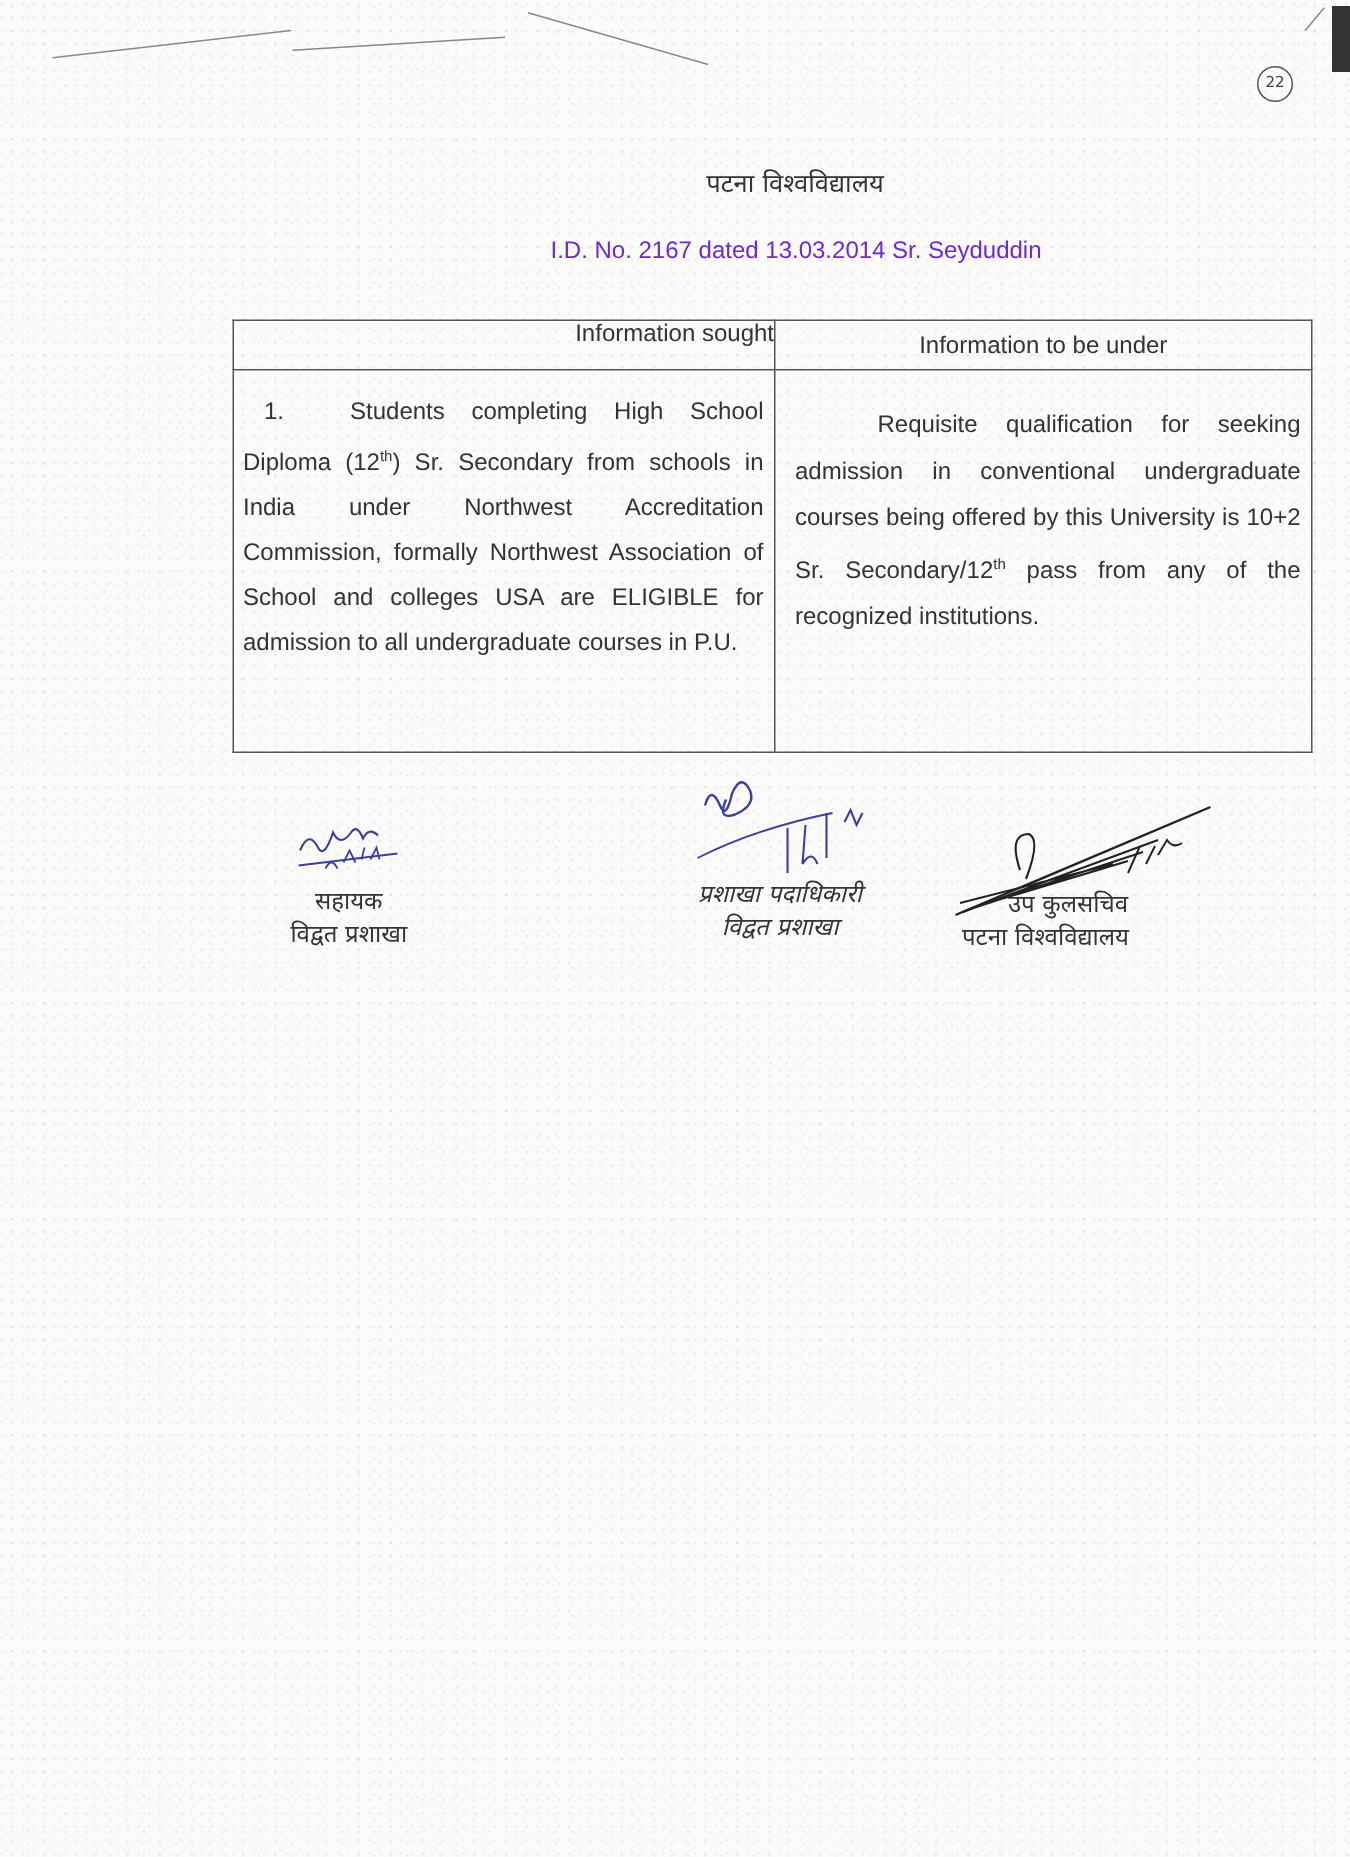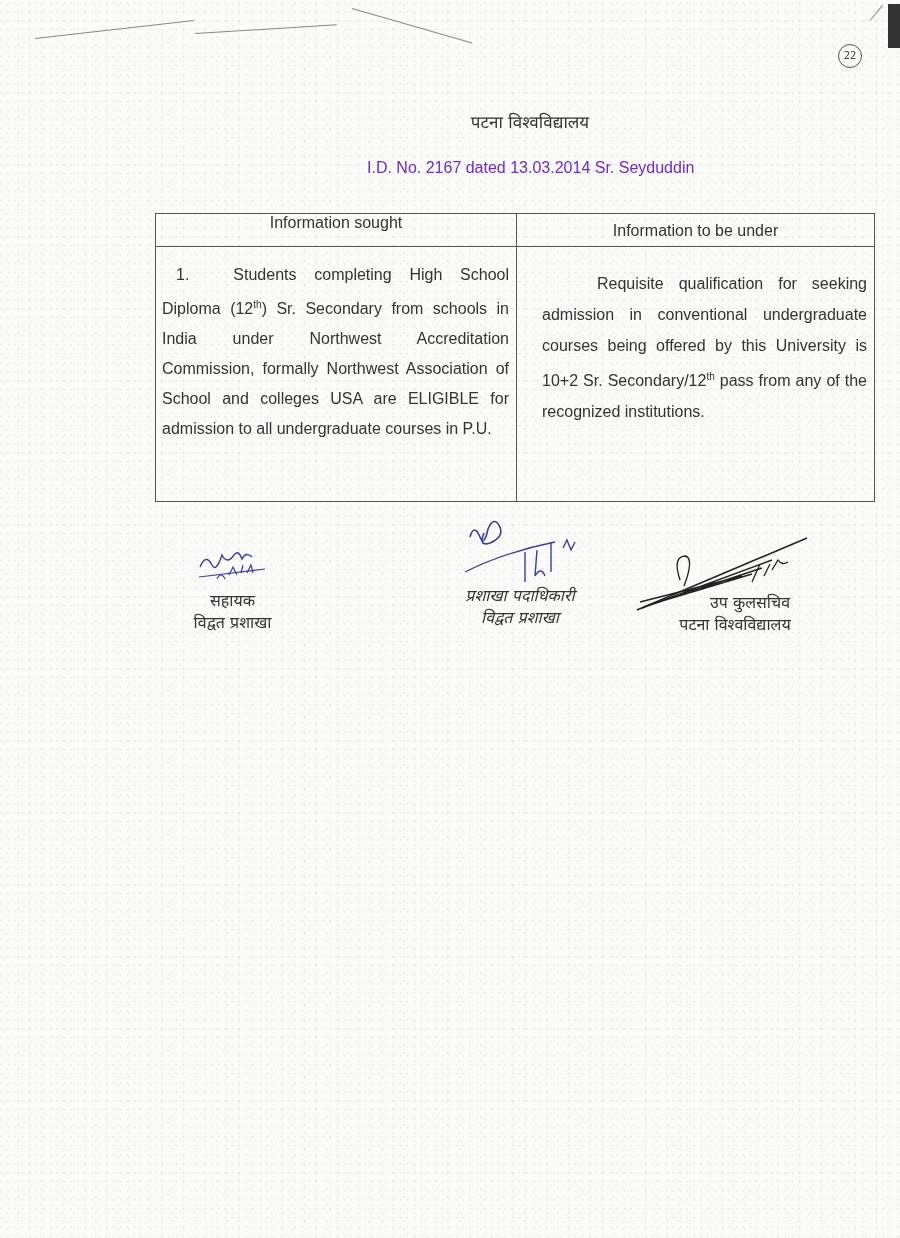--- a/index.html
+++ b/index.html
@@ -41,7 +41,7 @@
   }
   table.info th, table.info td { border: 1.5px solid #555; vertical-align: top; }
   table.info th { font-weight: normal; height: 24px; padding: 0; }
-  table.info th.col1 { width: 360px; text-align: center; }
+  table.info th.col1 { width: 360px; text-align: right; }
   table.info th.col2 { text-align: center; padding-top: 8px; }
   .cell-text {
     text-align: justify; line-height: 30px; padding: 12px 6px 4px 5px;

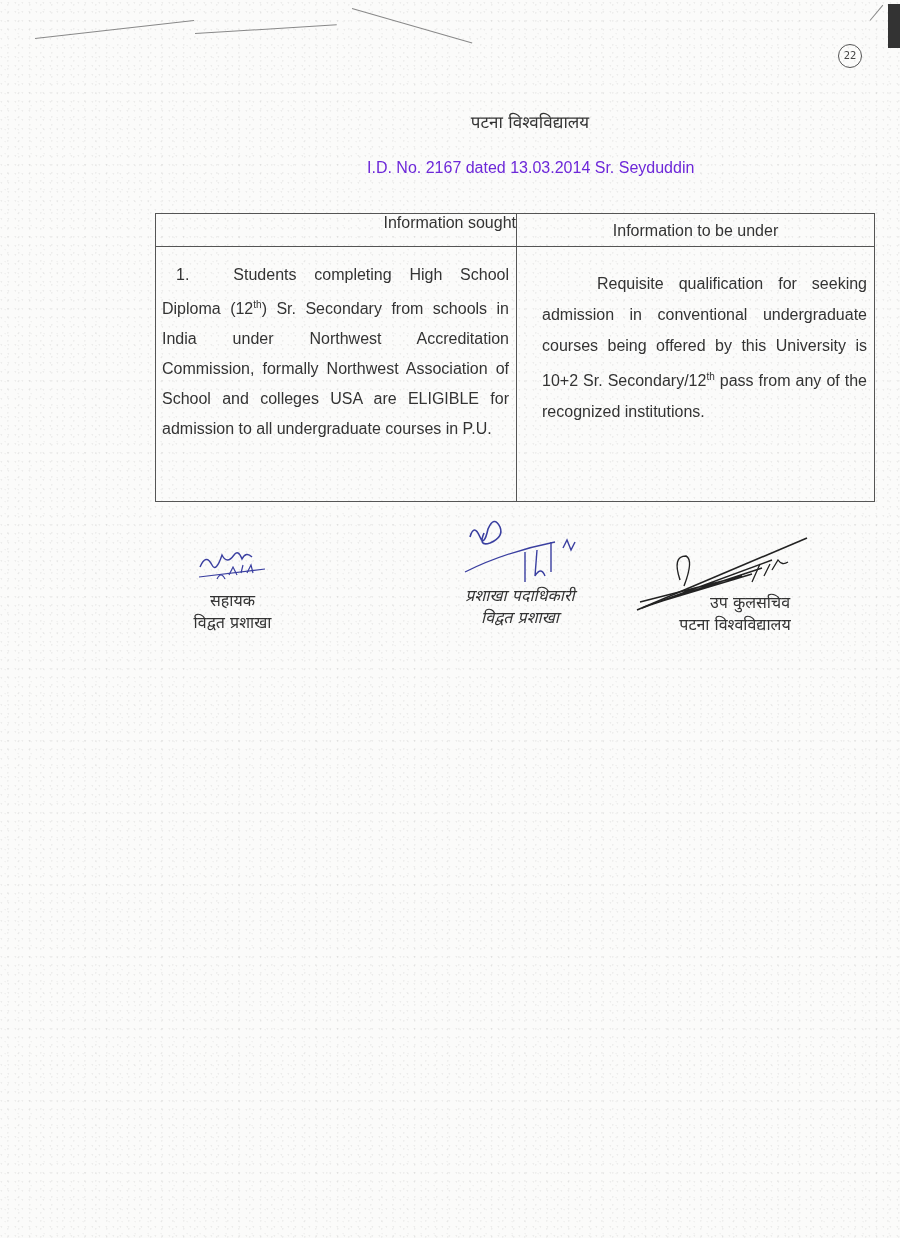--- a/index.html
+++ b/index.html
@@ -84,7 +84,7 @@
         </div>
       </td>
       <td>
-        <div class="cell-text" style="padding-top:20px;padding-left:24px;line-height:31px;">
+        <div class="cell-text" style="padding-top:20px;padding-left:12px;line-height:31px;">
           <span style="display:inline-block;width:55px;"></span><span>Requisite qualification for seeking admission in conventional undergraduate courses being offered by this University is 10+2 Sr. Secondary/12</span><sup>th</sup><span>  pass from any of the recognized institutions.</span>
         </div>
       </td>

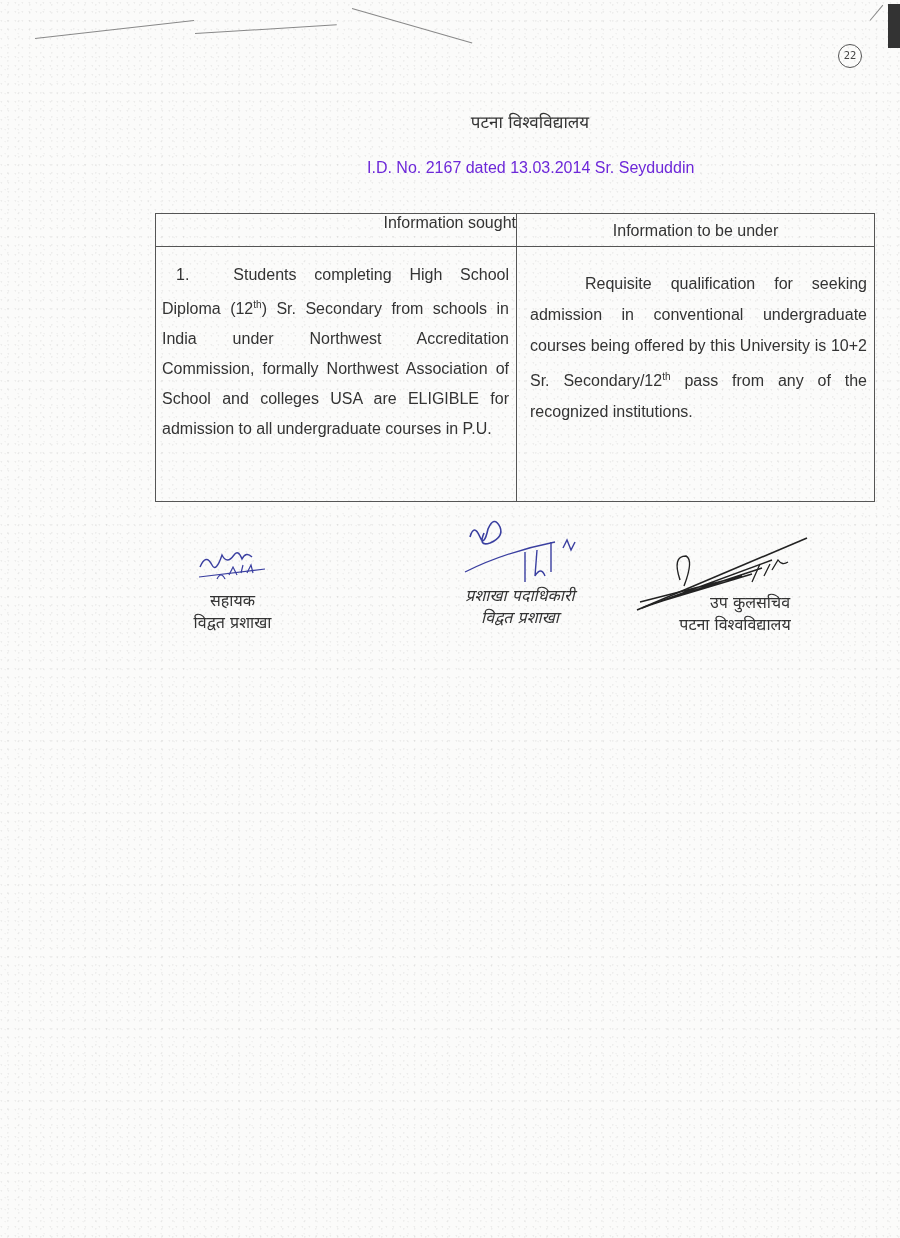--- a/index.html
+++ b/index.html
@@ -118,7 +118,7 @@
   <path d="M48 50 q-8 -24 6 -24 q8 4 -2 30" stroke="#222" stroke-width="1.4" fill="none"></path>
   <path d="M120 52 l8 -18 M132 46 l6 -12 M140 40 l6 -10 q4 6 10 2" stroke="#222" stroke-width="1.3" fill="none"></path>
 </svg>
-<div class="sig-block" style="left:650px;top:592px;width:170px;">
+<div class="sig-block" style="left:612px;top:592px;width:170px;">
   <div style="padding-left:30px;">उप कुलसचिव</div>
   <div>पटना विश्वविद्यालय</div>
 </div>

